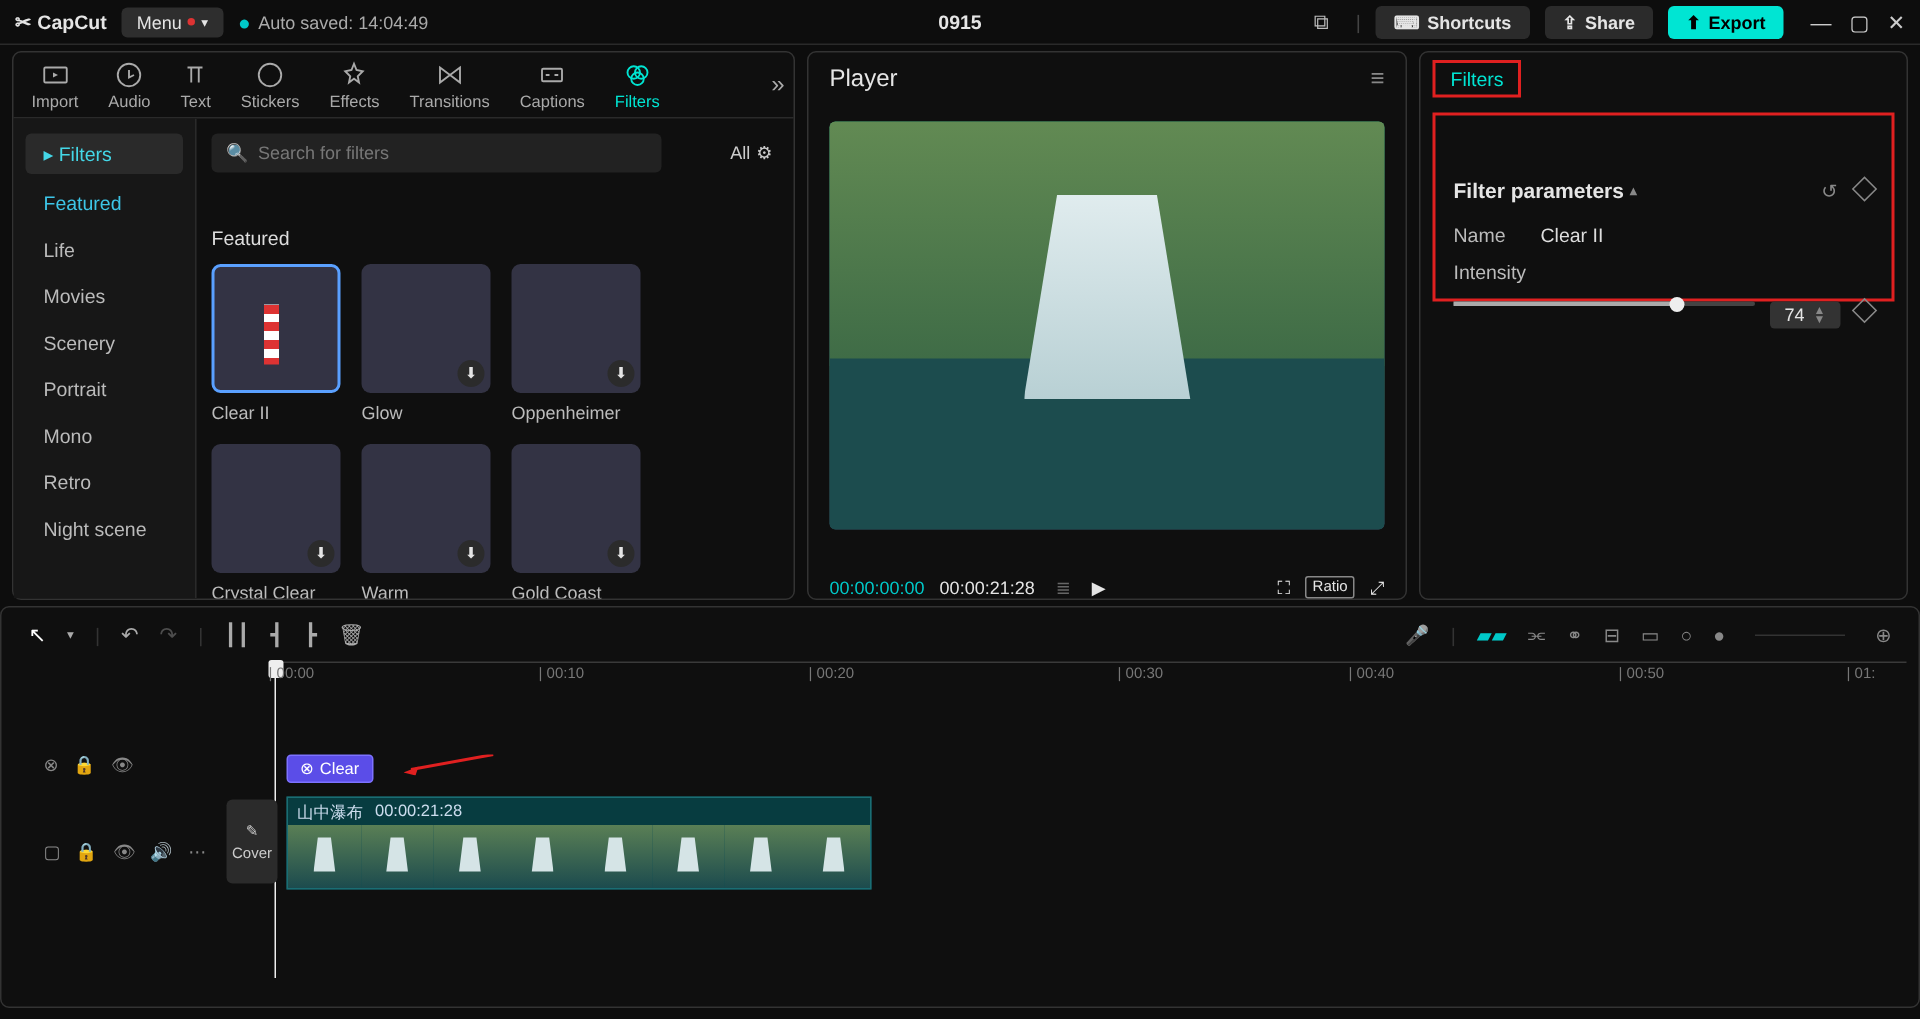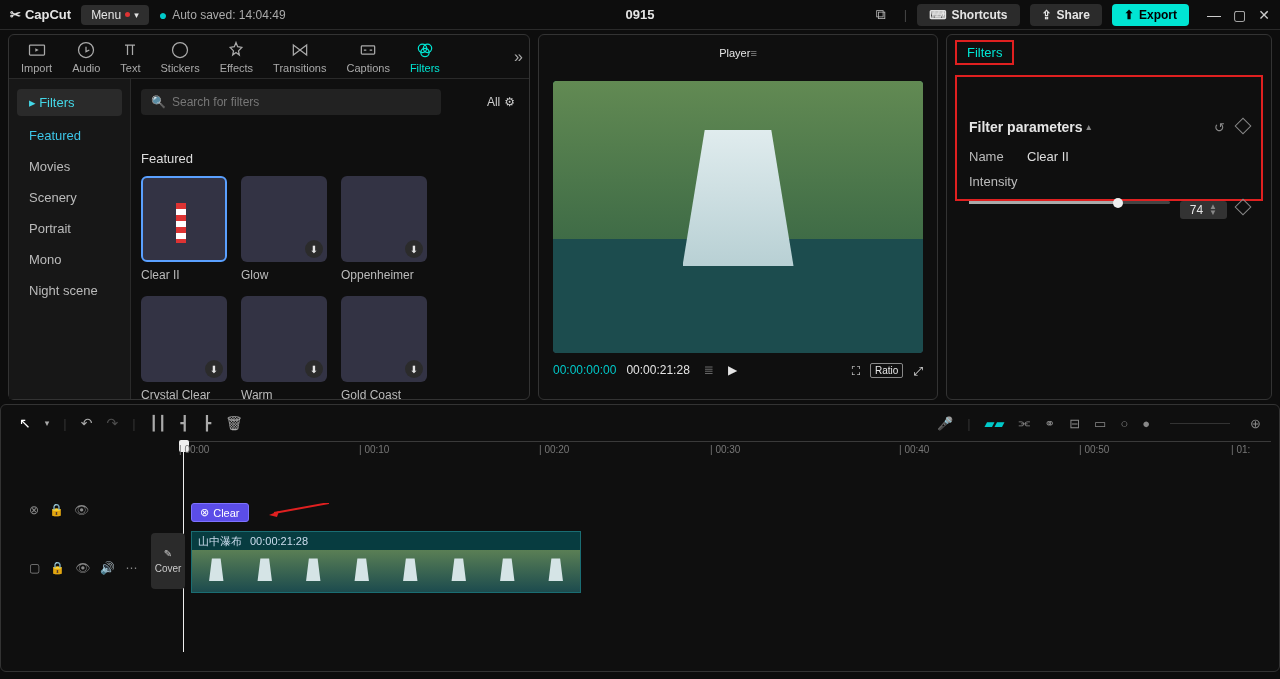--- a/index.html
+++ b/index.html
@@ -68,7 +68,7 @@
 .thumb-label { margin-top:6px; font-size:12px; color:#bbb; }
 
 .player-panel { width:400px; display:flex; flex-direction:column;}
-.player-head { height:36px; display:flex; align-items:center; padding:0 14px; justify-content:center; font-size:11px;}
+.player-head { height:36px; display:flex; align-items:center; padding:0 14px; justify-content:space-between; font-size:16px;}
 .preview { flex:1; margin:10px 14px; background:linear-gradient(#4a7, #356); border-radius:4px; position:relative; overflow:hidden;}
 .wfall-sky { position:absolute; top:0; left:0; right:0; height:60%; background:linear-gradient(#628a53,#3e6b46);}
 .wfall-water { position:absolute; bottom:0; left:0; right:0; height:42%; background:#1c4c4e;}

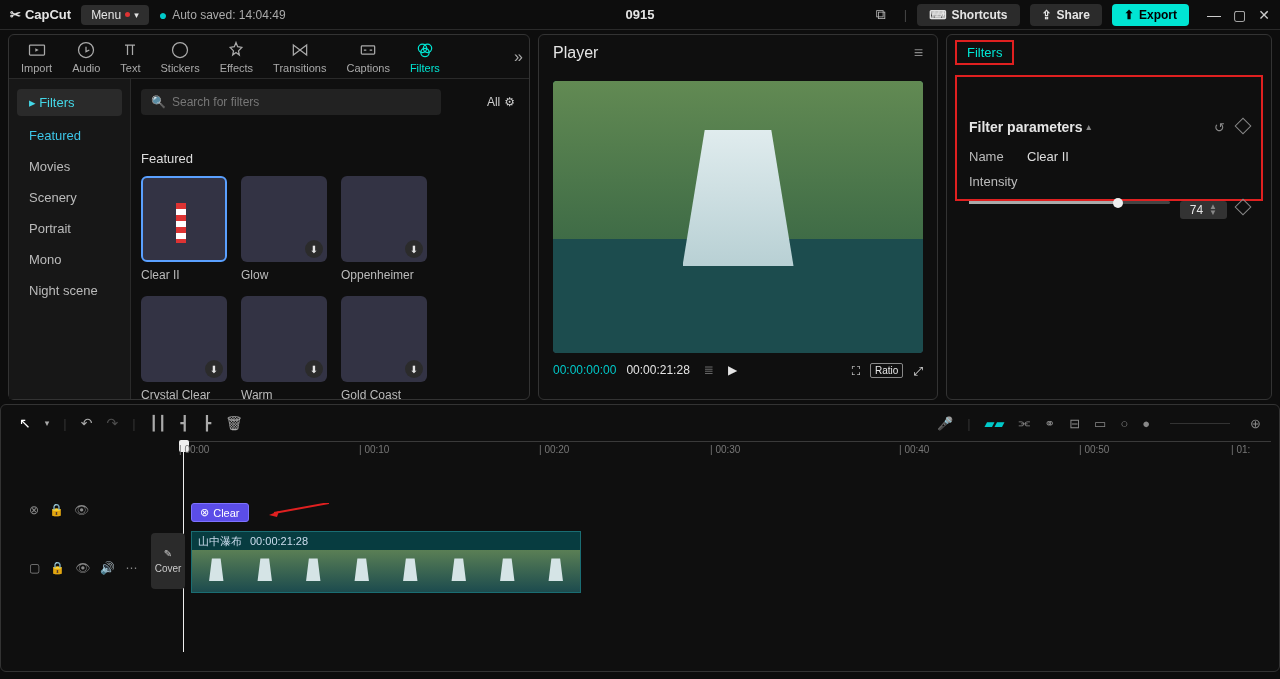--- a/index.html
+++ b/index.html
@@ -221,6 +221,7 @@
       <div class="filter-cats">
         <div class="cat-head">▸ <span>Filters</span></div>
         <div class="cat-item active">Featured</div>
+        <div class="cat-item">Life</div>
         <div class="cat-item">Movies</div>
         <div class="cat-item">Scenery</div>
         <div class="cat-item">Portrait</div>

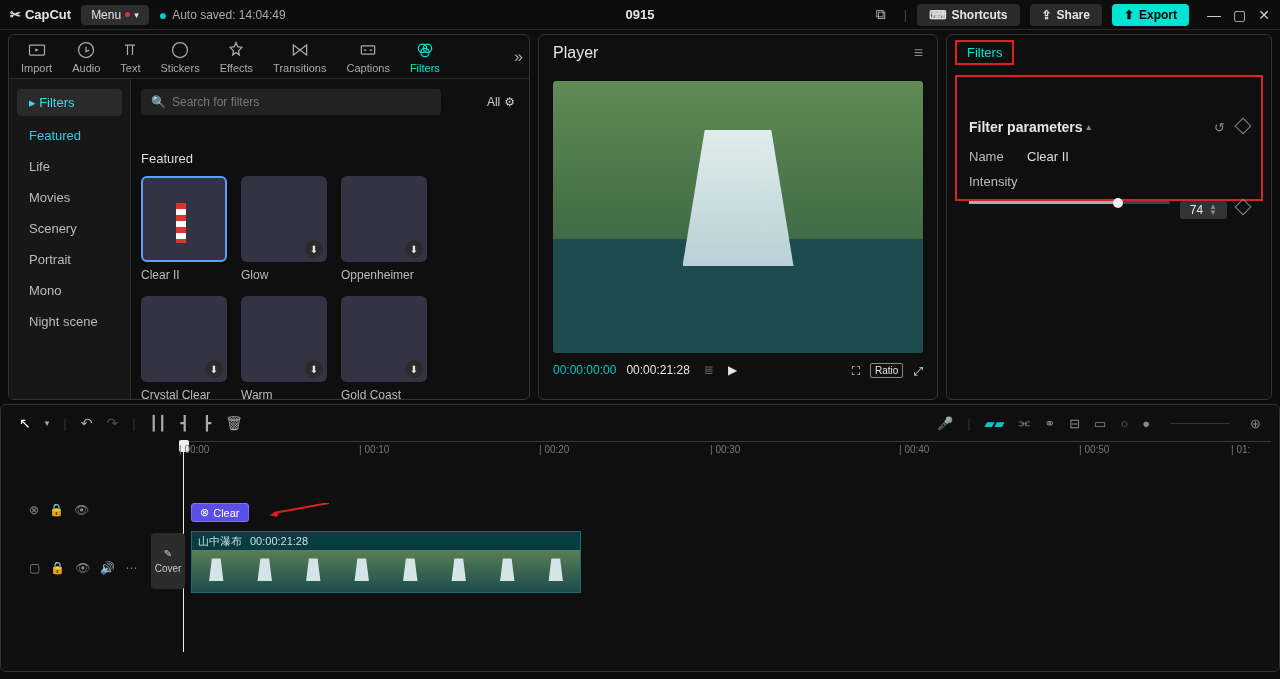--- a/index.html
+++ b/index.html
@@ -226,6 +226,7 @@
         <div class="cat-item">Scenery</div>
         <div class="cat-item">Portrait</div>
         <div class="cat-item">Mono</div>
+        <div class="cat-item">Retro</div>
         <div class="cat-item">Night scene</div>
       </div>
       <div class="filter-body">

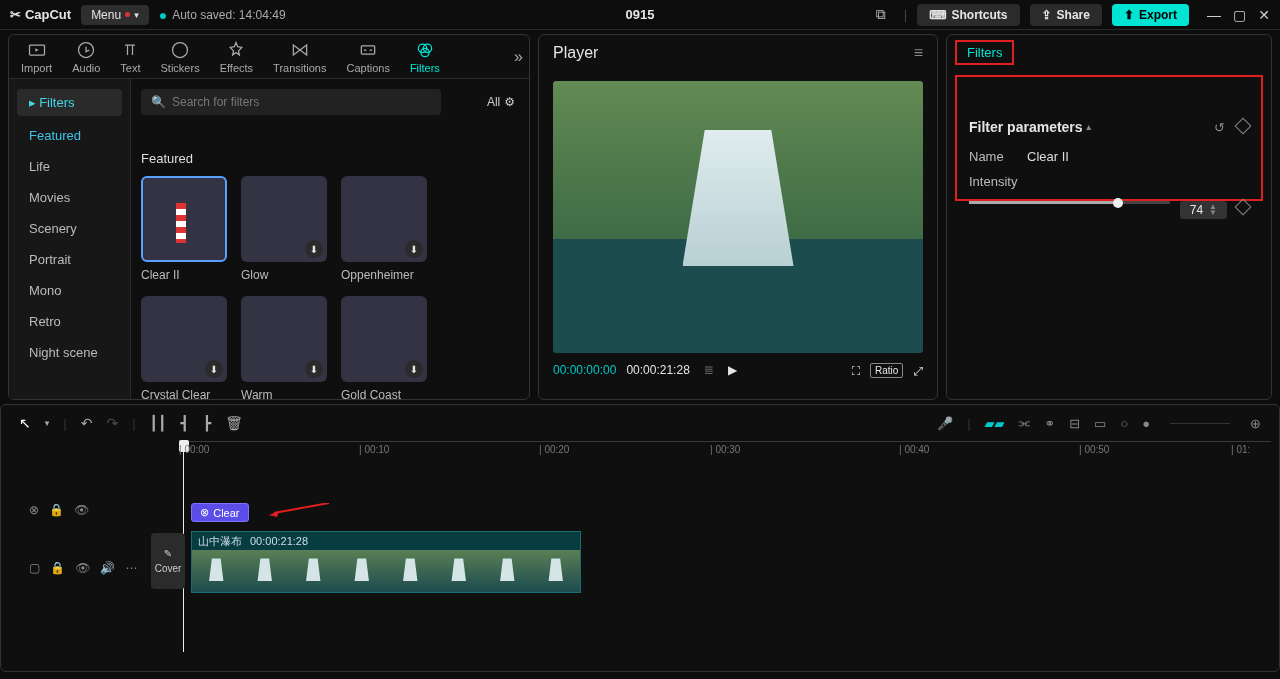--- a/index.html
+++ b/index.html
@@ -73,7 +73,7 @@
 .wfall-sky { position:absolute; top:0; left:0; right:0; height:60%; background:linear-gradient(#628a53,#3e6b46);}
 .wfall-water { position:absolute; bottom:0; left:0; right:0; height:42%; background:#1c4c4e;}
 .wfall { position:absolute; left:35%; top:18%; width:30%; height:50%; background:linear-gradient(#e0ecee,#b8d0d4); clip-path:polygon(20% 0,80% 0,100% 100%,0 100%);}
-.player-controls { height:36px; display:flex; align-items:flex-start; padding:0 14px; gap:10px; font-size:12px;}
+.player-controls { height:36px; display:flex; align-items:flex-end; padding:0 14px; gap:10px; font-size:12px;}
 .time-cur { color:#00c9c9; }
 .play-ctrl { margin-left:4px;}
 .play-right { margin-left:auto; display:flex; gap:10px; align-items:center;}

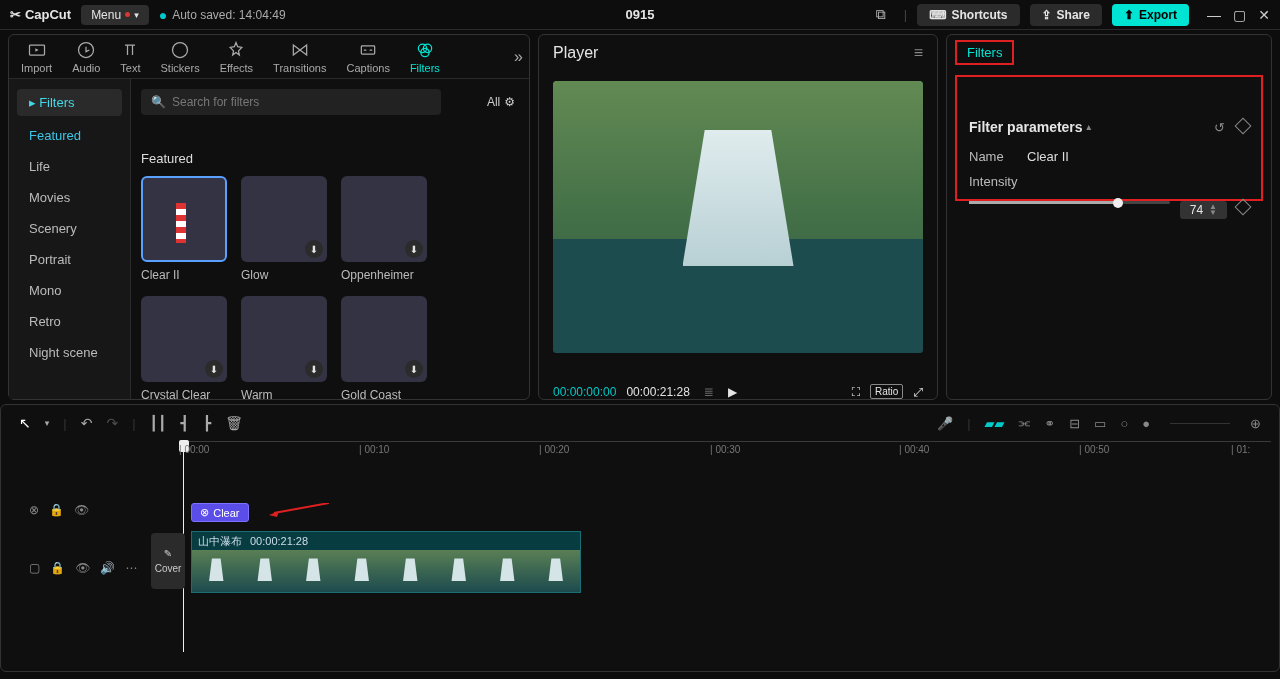--- a/index.html
+++ b/index.html
@@ -374,7 +374,7 @@
         <span class="tick" style="left: 0px;">| 00:00</span>
         <span class="tick" style="left: 180px;">| 00:10</span>
         <span class="tick" style="left: 360px;">| 00:20</span>
-        <span class="tick" style="left: 531px;">| 00:30</span>
+        <span class="tick" style="left: 566px;">| 00:30</span>
         <span class="tick" style="left: 720px;">| 00:40</span>
         <span class="tick" style="left: 900px;">| 00:50</span>
         <span class="tick" style="left: 1052px;">| 01:</span>

